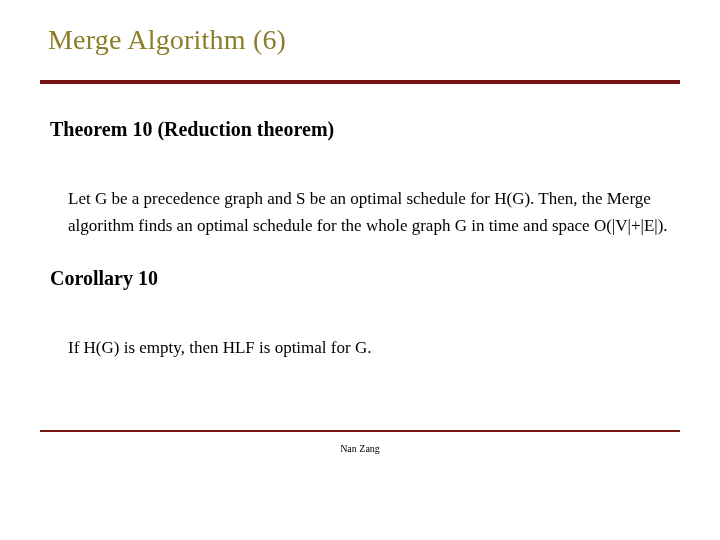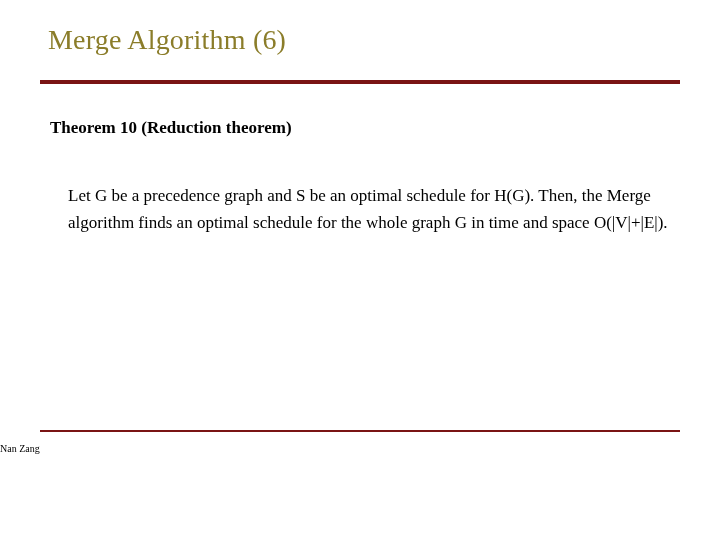--- a/index.html
+++ b/index.html
@@ -49,7 +49,7 @@
     top: 118px;
   }
   .heading {
-    font-size: 17px;
+    font-size: 20px;
     font-weight: 700;
     margin-bottom: 18px;
   }

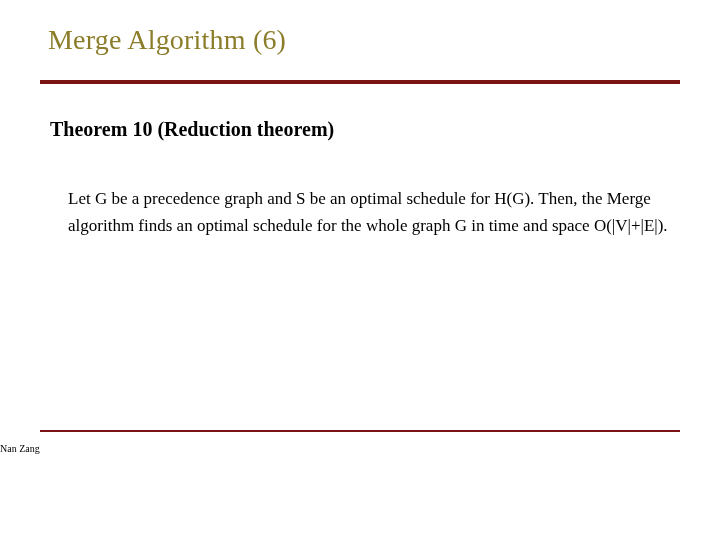--- a/index.html
+++ b/index.html
@@ -88,6 +88,11 @@
 
     <div class="body">Let G be a precedence graph and S be an optimal schedule for H(G). Then, the Merge algorithm finds an optimal schedule for the whole graph G in time and space O(|V|+|E|).</div>
 
+    <div class="corollary-block">
+      <div class="heading">Corollary 10</div>
+
+      <div class="body">If H(G) is empty, then HLF is optimal for G.</div>
+    </div>
 
   </div>
 

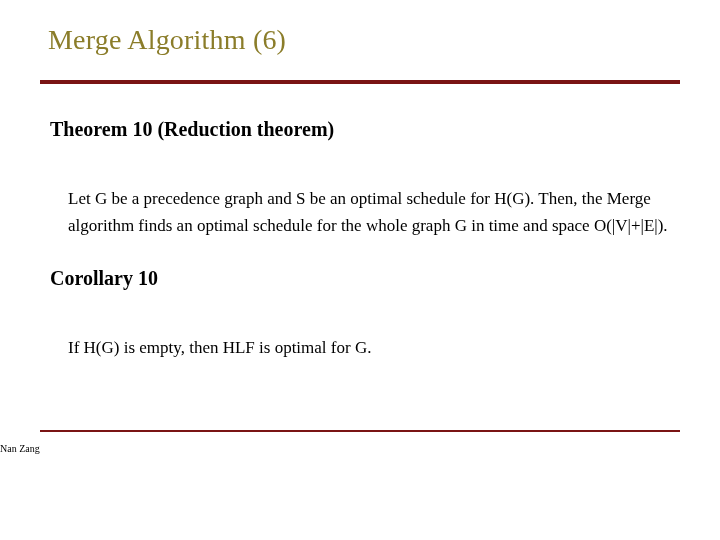--- a/index.html
+++ b/index.html
@@ -69,6 +69,7 @@
     left: 0;
     right: 0;
     bottom: 16px;
+    text-align: center;
     font-size: 10px;
     color: #000;
   }

